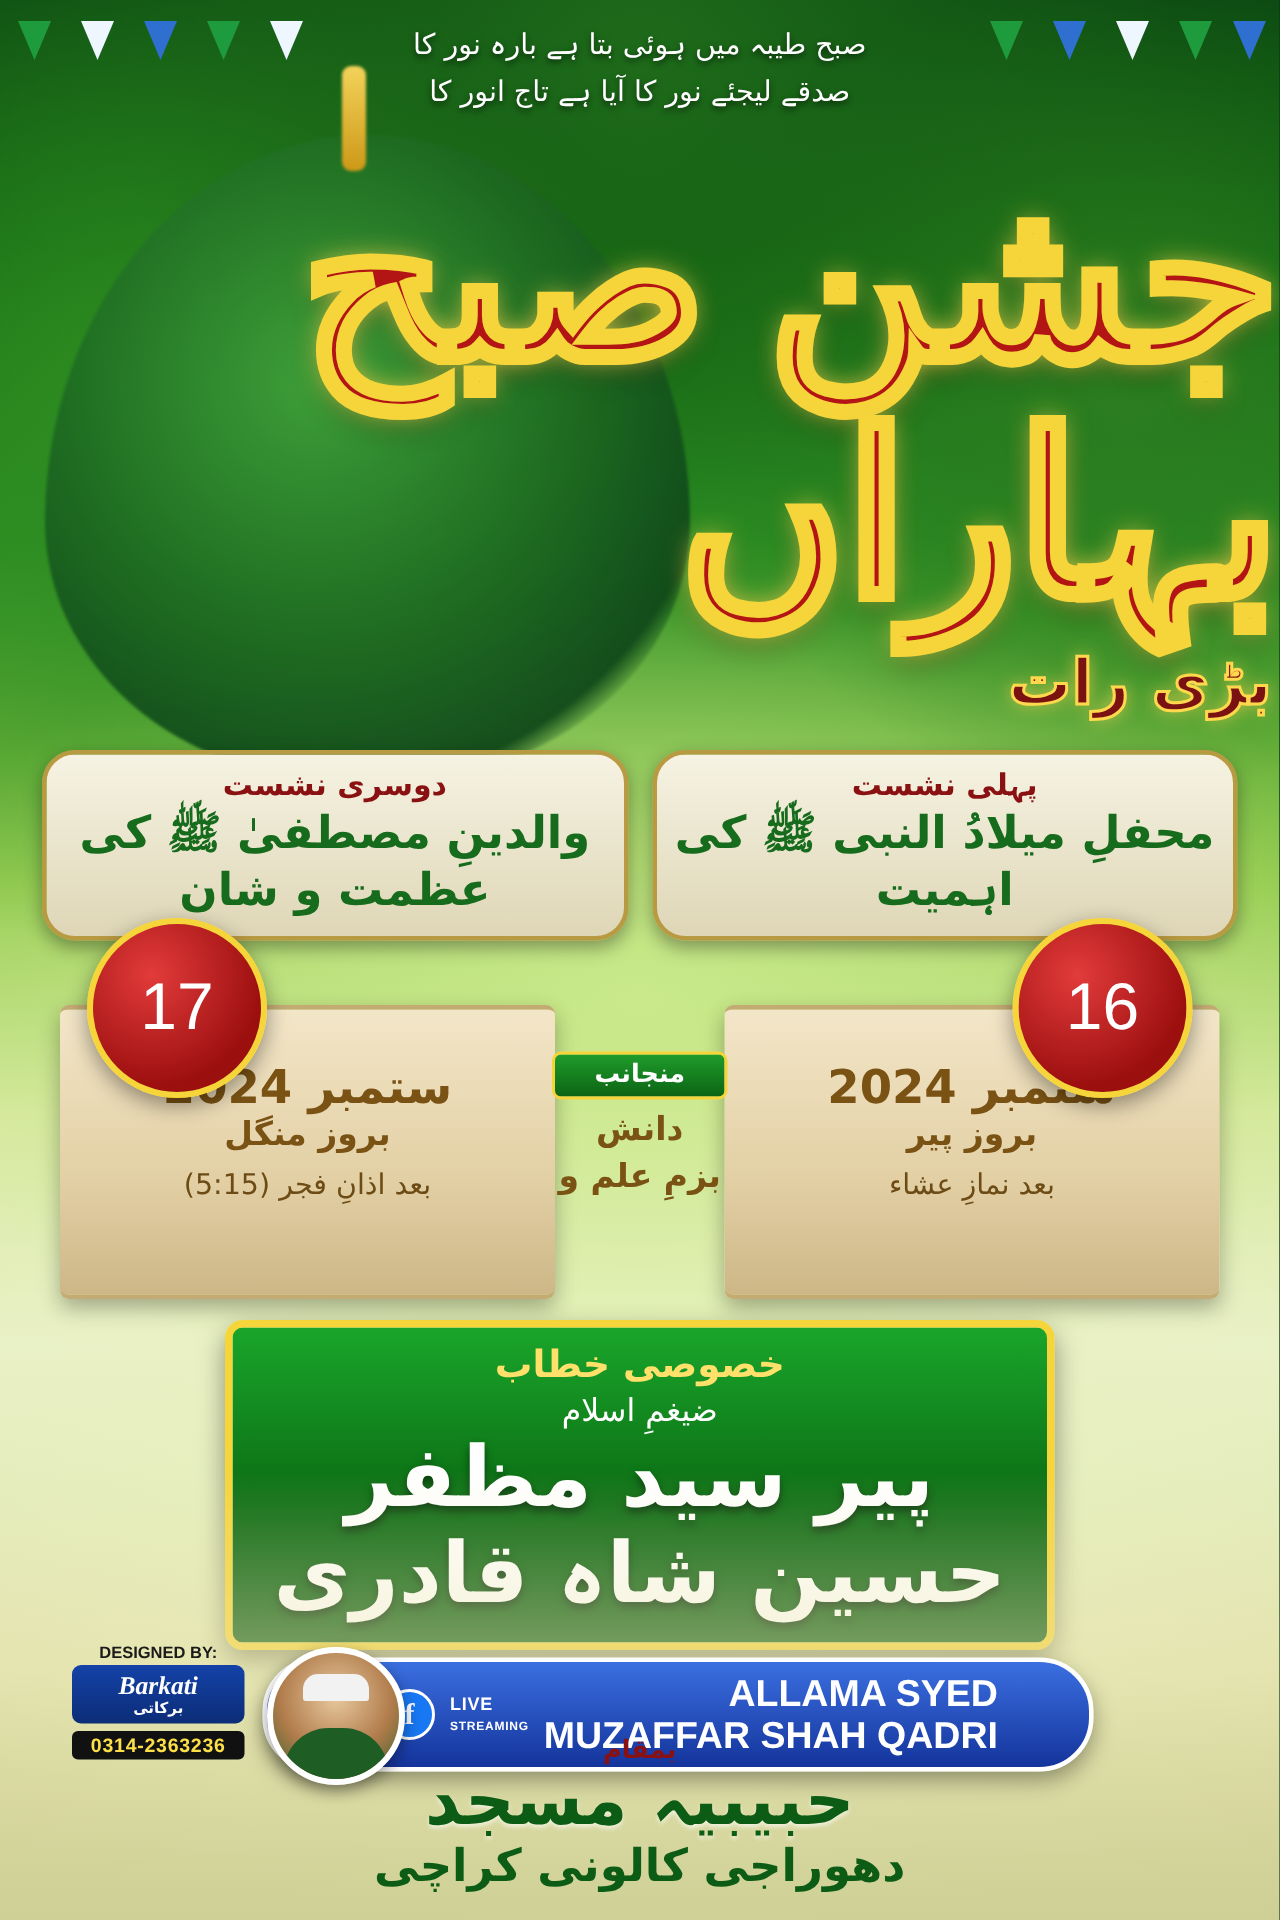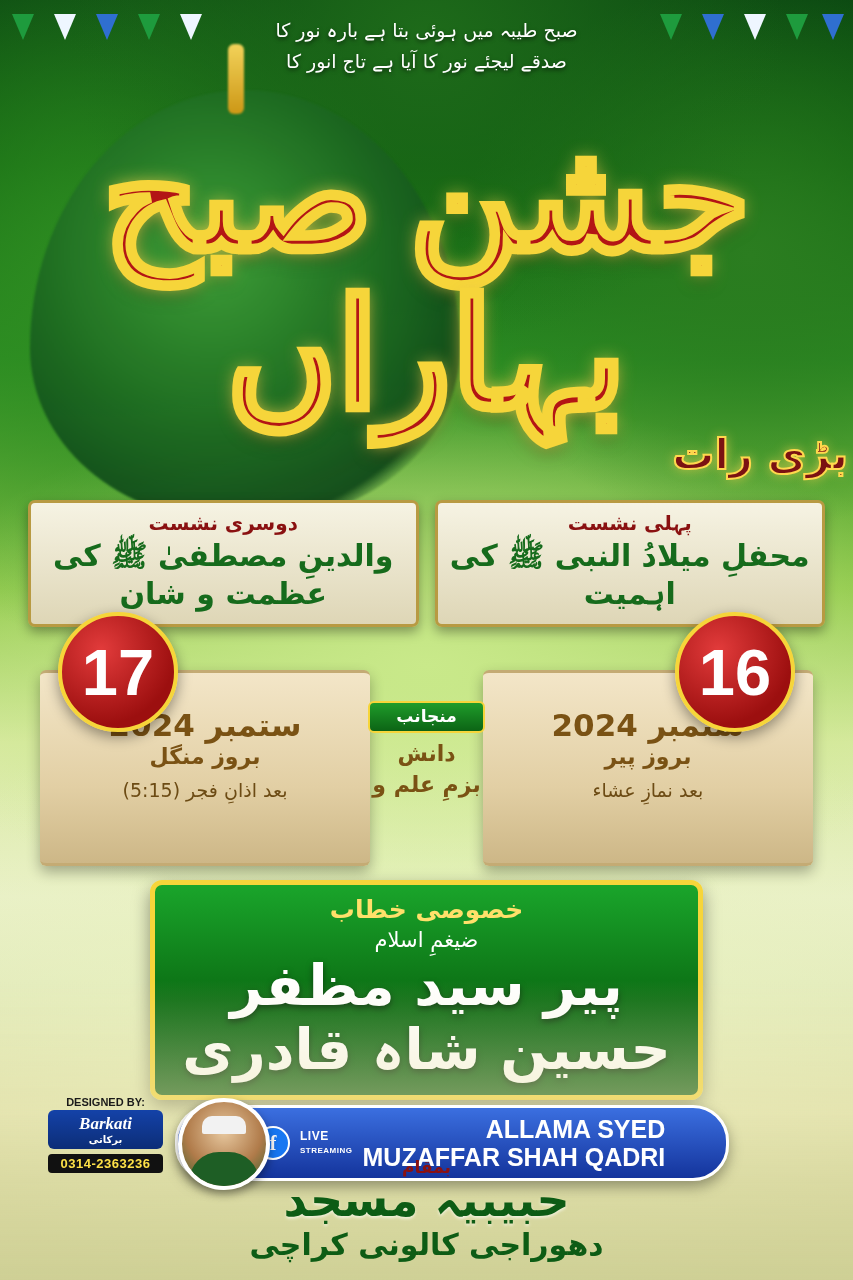--- a/index.html
+++ b/index.html
@@ -52,9 +52,9 @@
   .topurdu div{margin:2px 0;}
 
   .mainTitle{
-    position:absolute;top:120px;left:0;right:0;text-align:center;
+    position:absolute;top:108px;left:0;right:0;text-align:right;
     direction:rtl;
-    font-family:Liberation Serif, serif;
+    font-family:Liberation Sans, sans-serif;
     font-size:150px;line-height:1.05;font-weight:bold;
     color:#b31515;
     -webkit-text-stroke:6px #f6d53a;

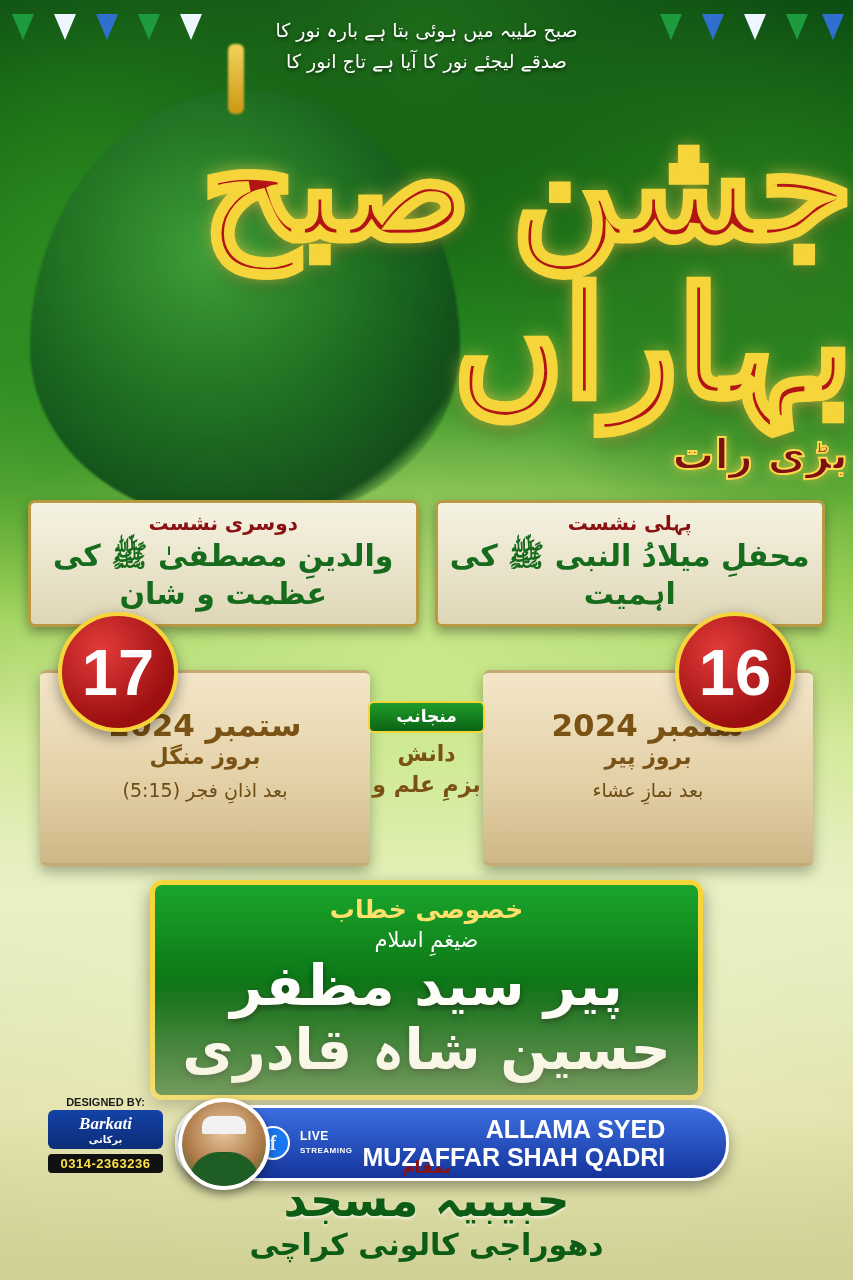--- a/index.html
+++ b/index.html
@@ -74,7 +74,7 @@
     display:flex;flex-direction:row-reverse;gap:16px;justify-content:center;
   }
   .session{
-    flex:1;max-width:392px;border-radius:7px;padding:8px 7px 12px;
+    flex:1;max-width:392px;border-radius:22px;padding:8px 7px 12px;
     background:linear-gradient(180deg,#f6f3e3,#ded6b6);
     border:3px solid #b89a42;
     box-shadow:0 5px 12px rgba(0,0,0,.35);

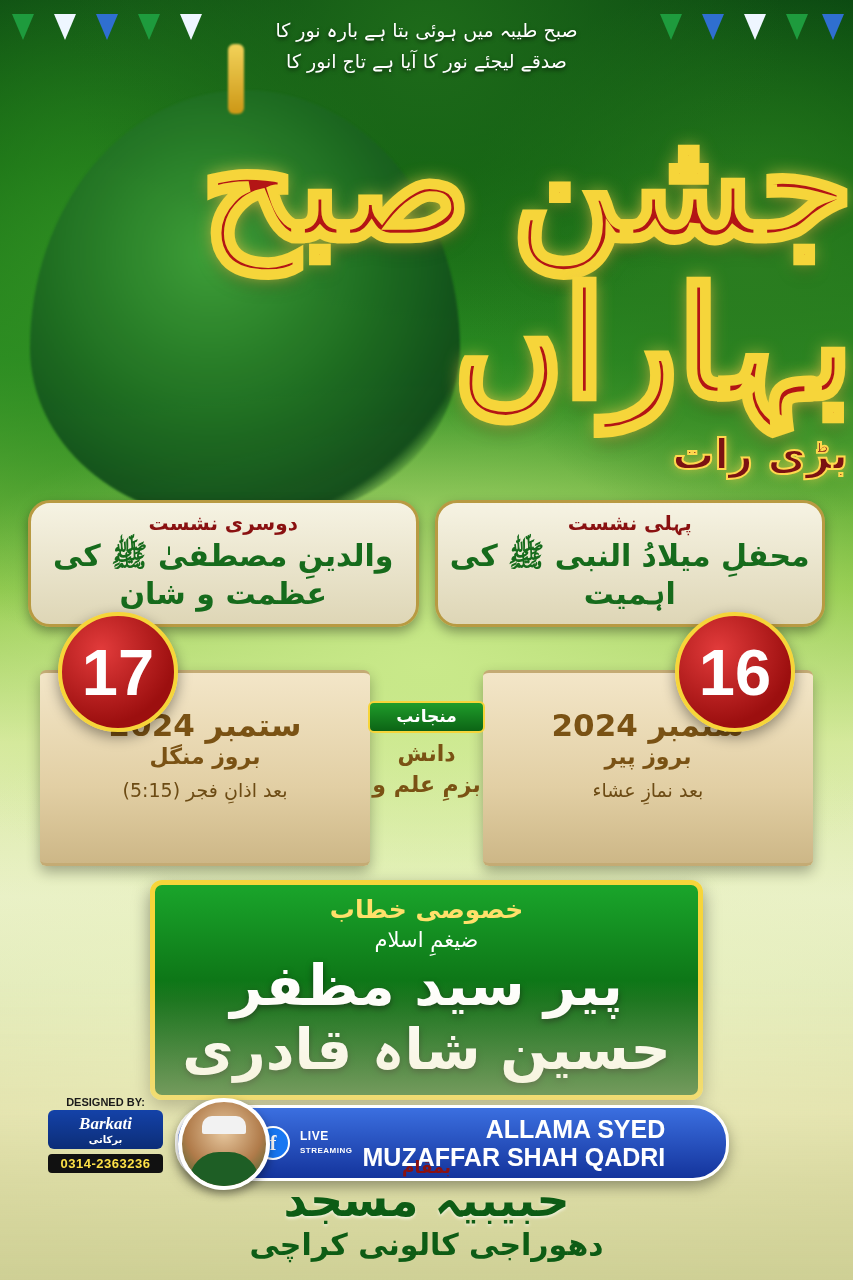--- a/index.html
+++ b/index.html
@@ -103,7 +103,7 @@
   .daybadge{
     position:absolute;top:-18px;width:112px;height:112px;border-radius:50%;
     background:radial-gradient(circle at 35% 30%, #e23b3b, #9c0f0f 70%);
-    border:4px solid #f6d53a;color:#fff;font-size:65px;font-weight:bold;
+    border:4px solid #f6d53a;color:#fff;font-size:44px;font-weight:normal;
     display:flex;align-items:center;justify-content:center;
     box-shadow:0 5px 14px rgba(0,0,0,.4);
     text-align:center;

